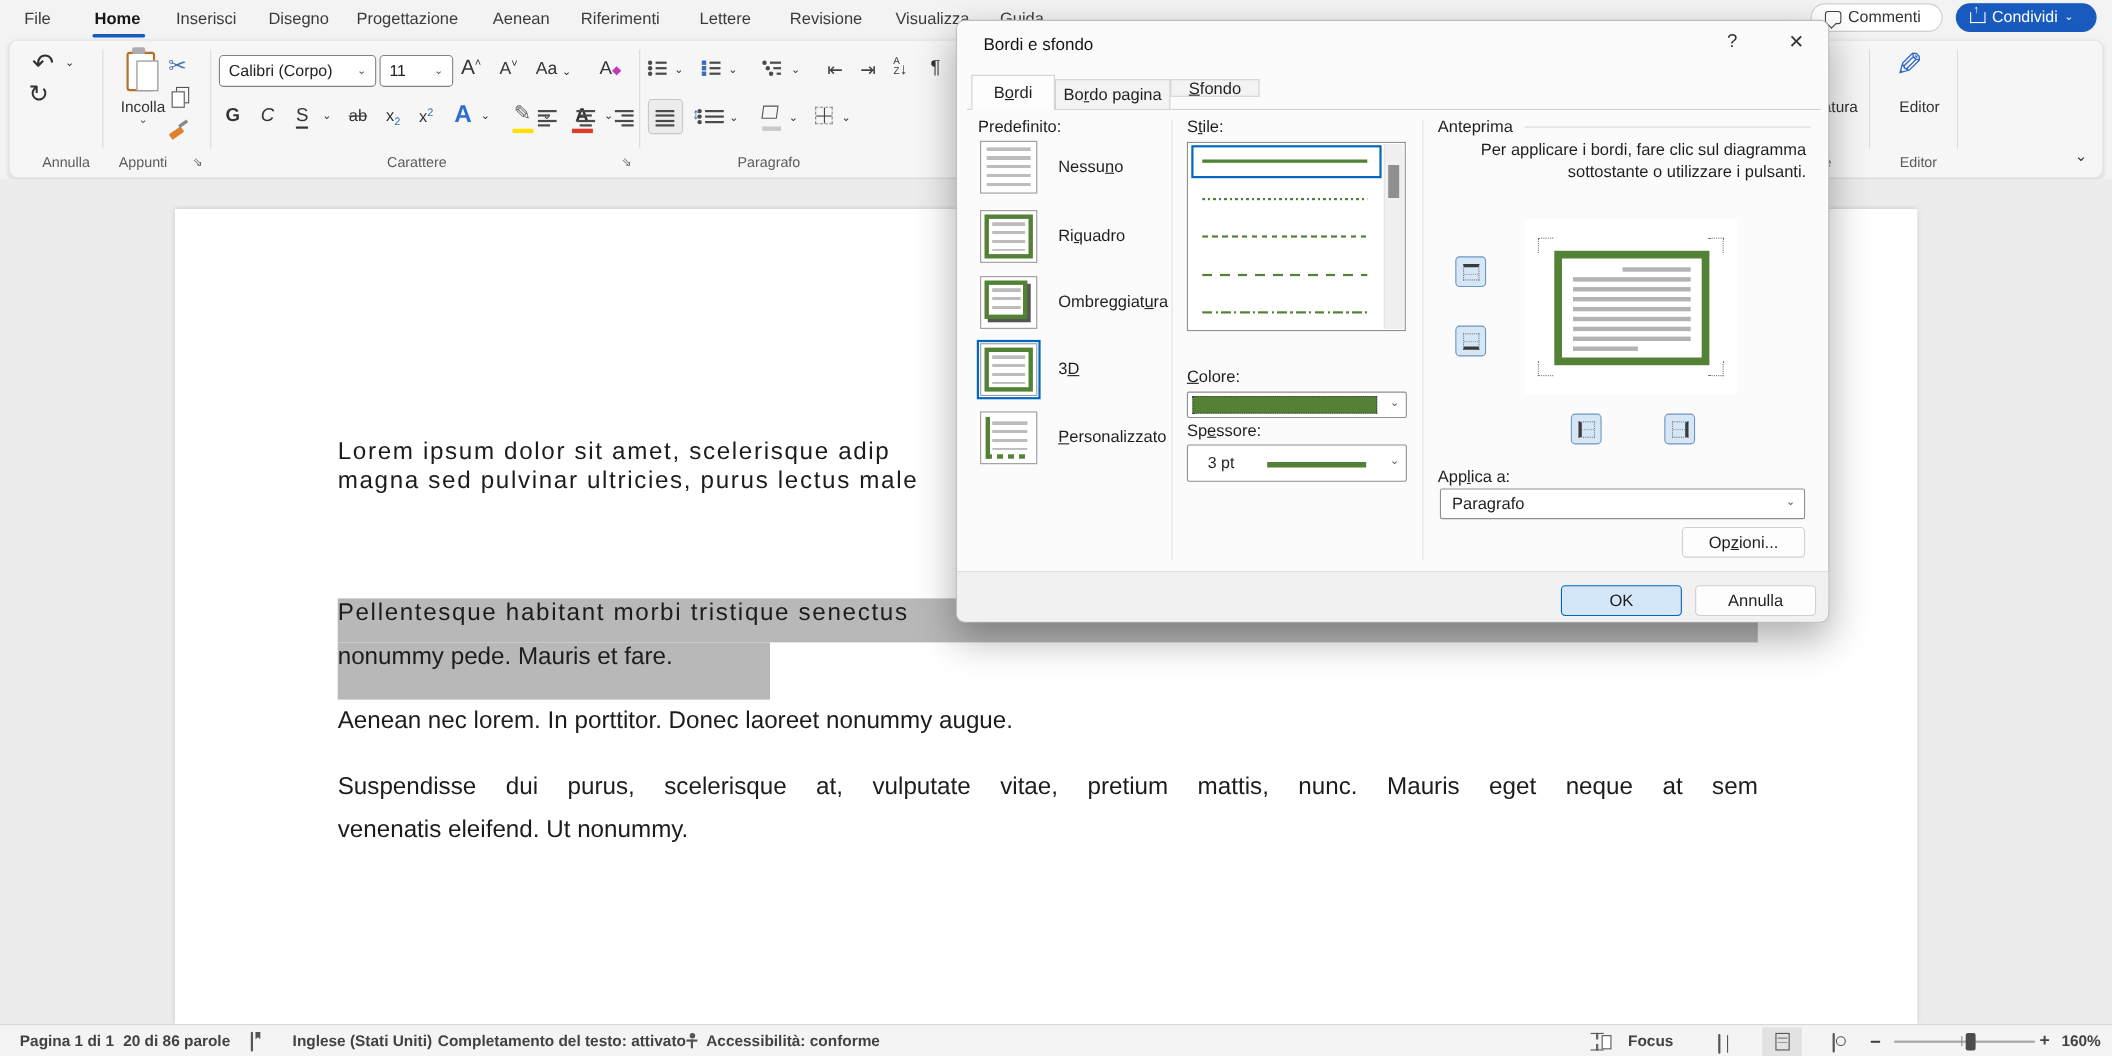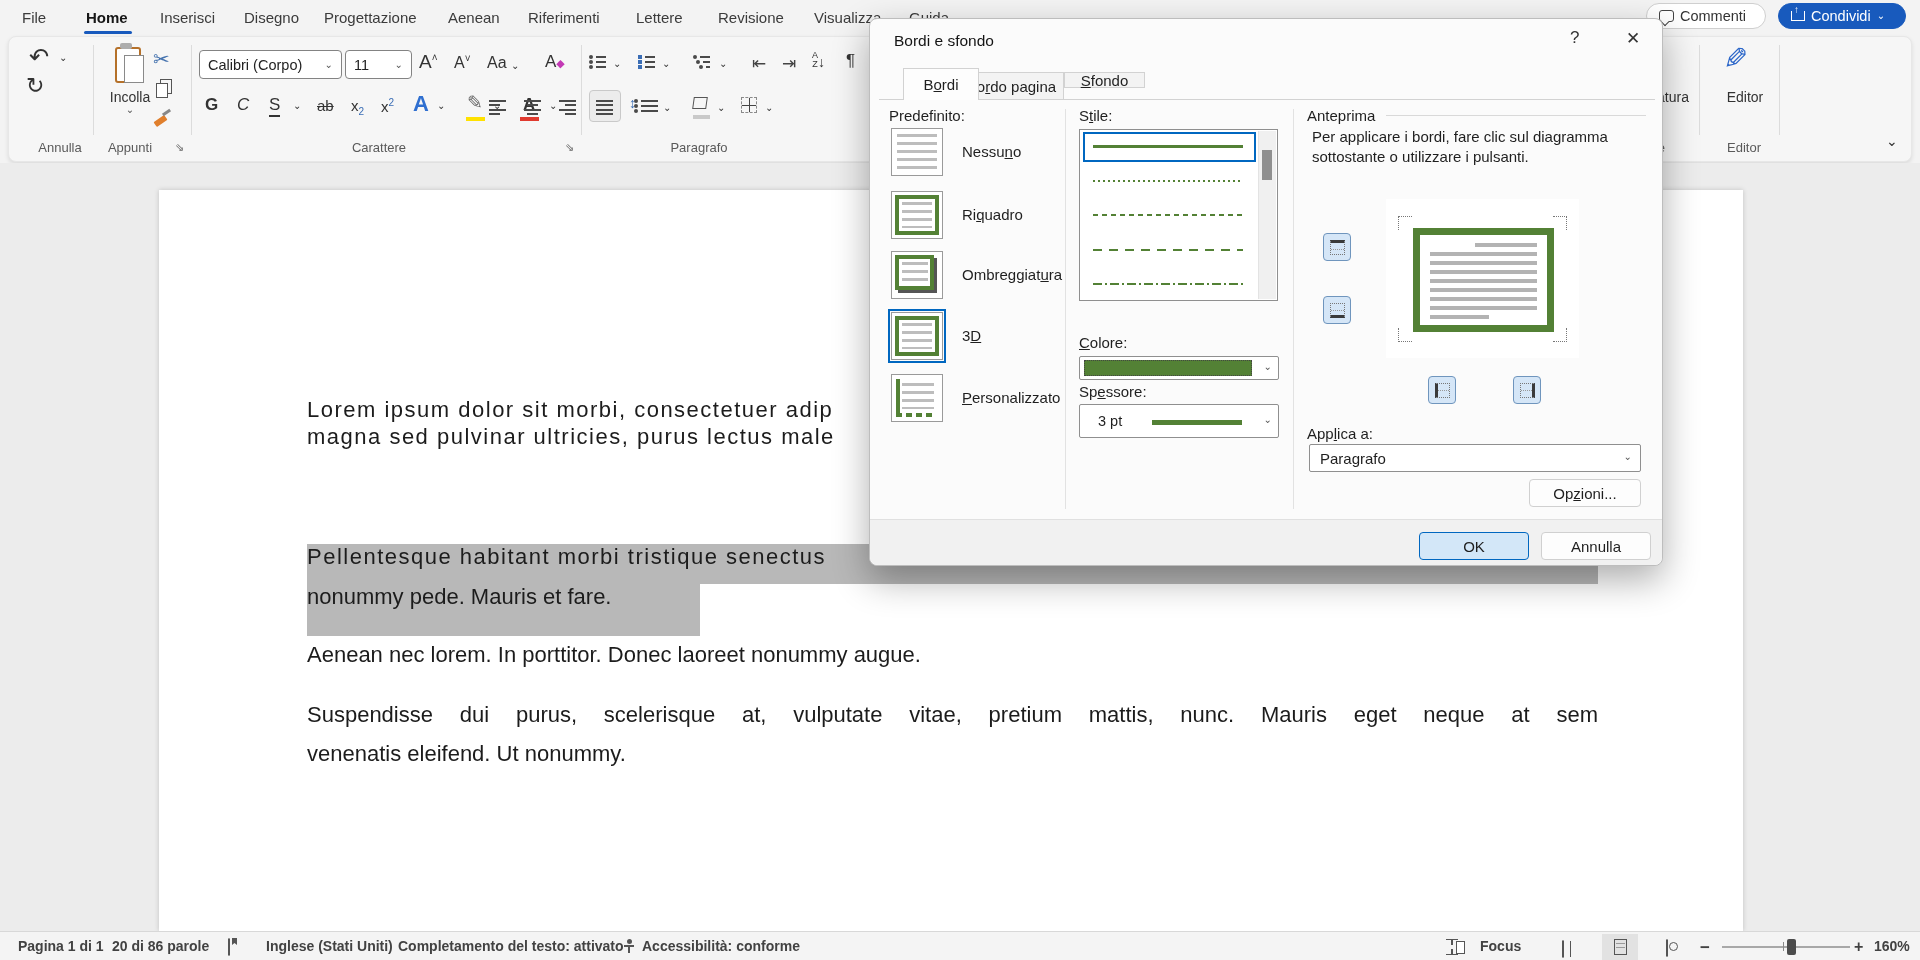--- a/index.html
+++ b/index.html
@@ -104,7 +104,7 @@
   .dlg-x{position:absolute;top:9px;font-size:17px;color:#333;}
   .dtab{position:absolute;box-sizing:border-box;display:flex;align-items:center;justify-content:center;
         border:1px solid #d2d2d2;background:#f3f3f3;font-size:15px;}
-  .dtab.sel{background:#fdfdfd;border-bottom:none;z-index:3;margin-left:20px;}
+  .dtab.sel{background:#fdfdfd;border-bottom:none;z-index:3;}
   .tabline{position:absolute;left:9px;top:80px;width:776px;height:1px;background:#d2d2d2;}
   .vdiv{position:absolute;top:90px;height:400px;width:1px;background:#e2e2e2;}
   .dlabel{position:absolute;font-size:15px;color:#1f1f1f;}

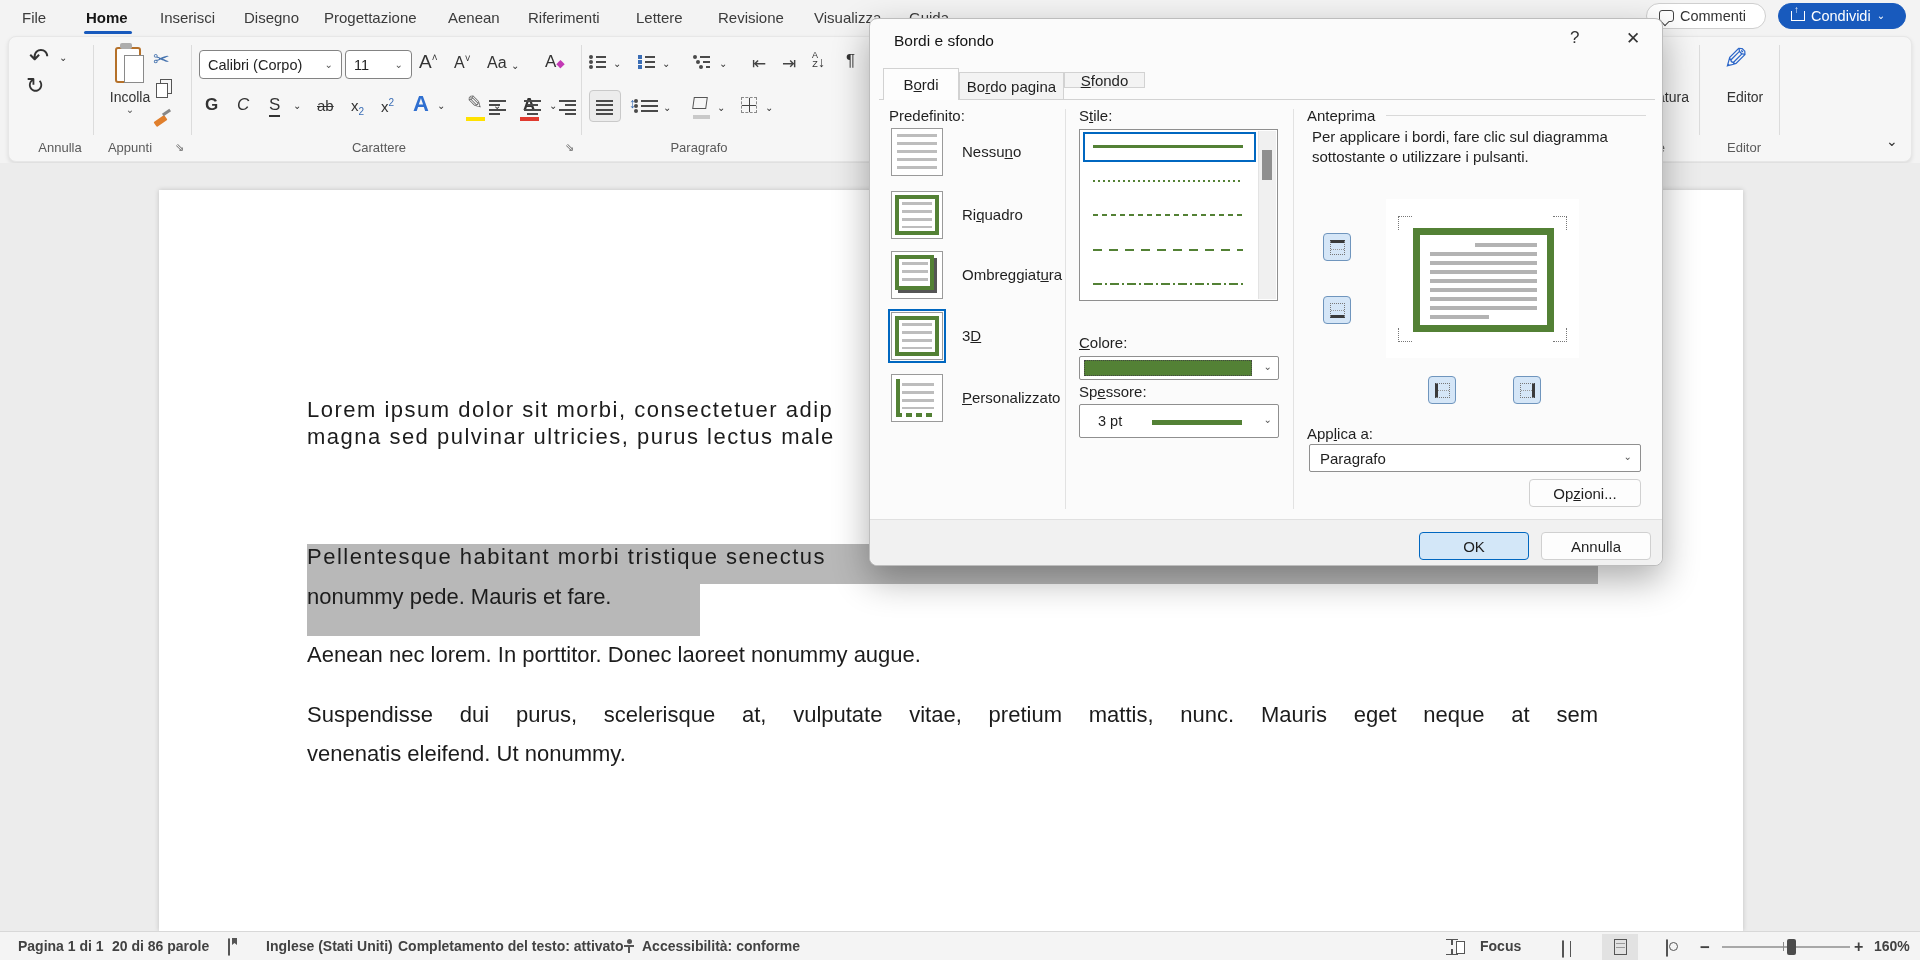--- a/index.html
+++ b/index.html
@@ -464,7 +464,7 @@
 
     <div class="dlabel" style="left:437px;top:88px">Anteprima</div>
     <div class="abs" style="left:516px;top:96px;width:260px;height:1px;background:#d9d9d9"></div>
-    <div class="abs" style="left:442px;top:108px;width:330px;text-align:left;font-size:15px;line-height:1.35">Per applicare i bordi, fare clic sul diagramma sottostante o utilizzare i pulsanti.</div>
+    <div class="abs" style="left:442px;top:108px;width:330px;text-align:right;font-size:15px;line-height:1.35">Per applicare i bordi, fare clic sul diagramma sottostante o utilizzare i pulsanti.</div>
 
     <div class="tglbtn" style="left:453px;top:214px">
         <span class="tgl t"></span>

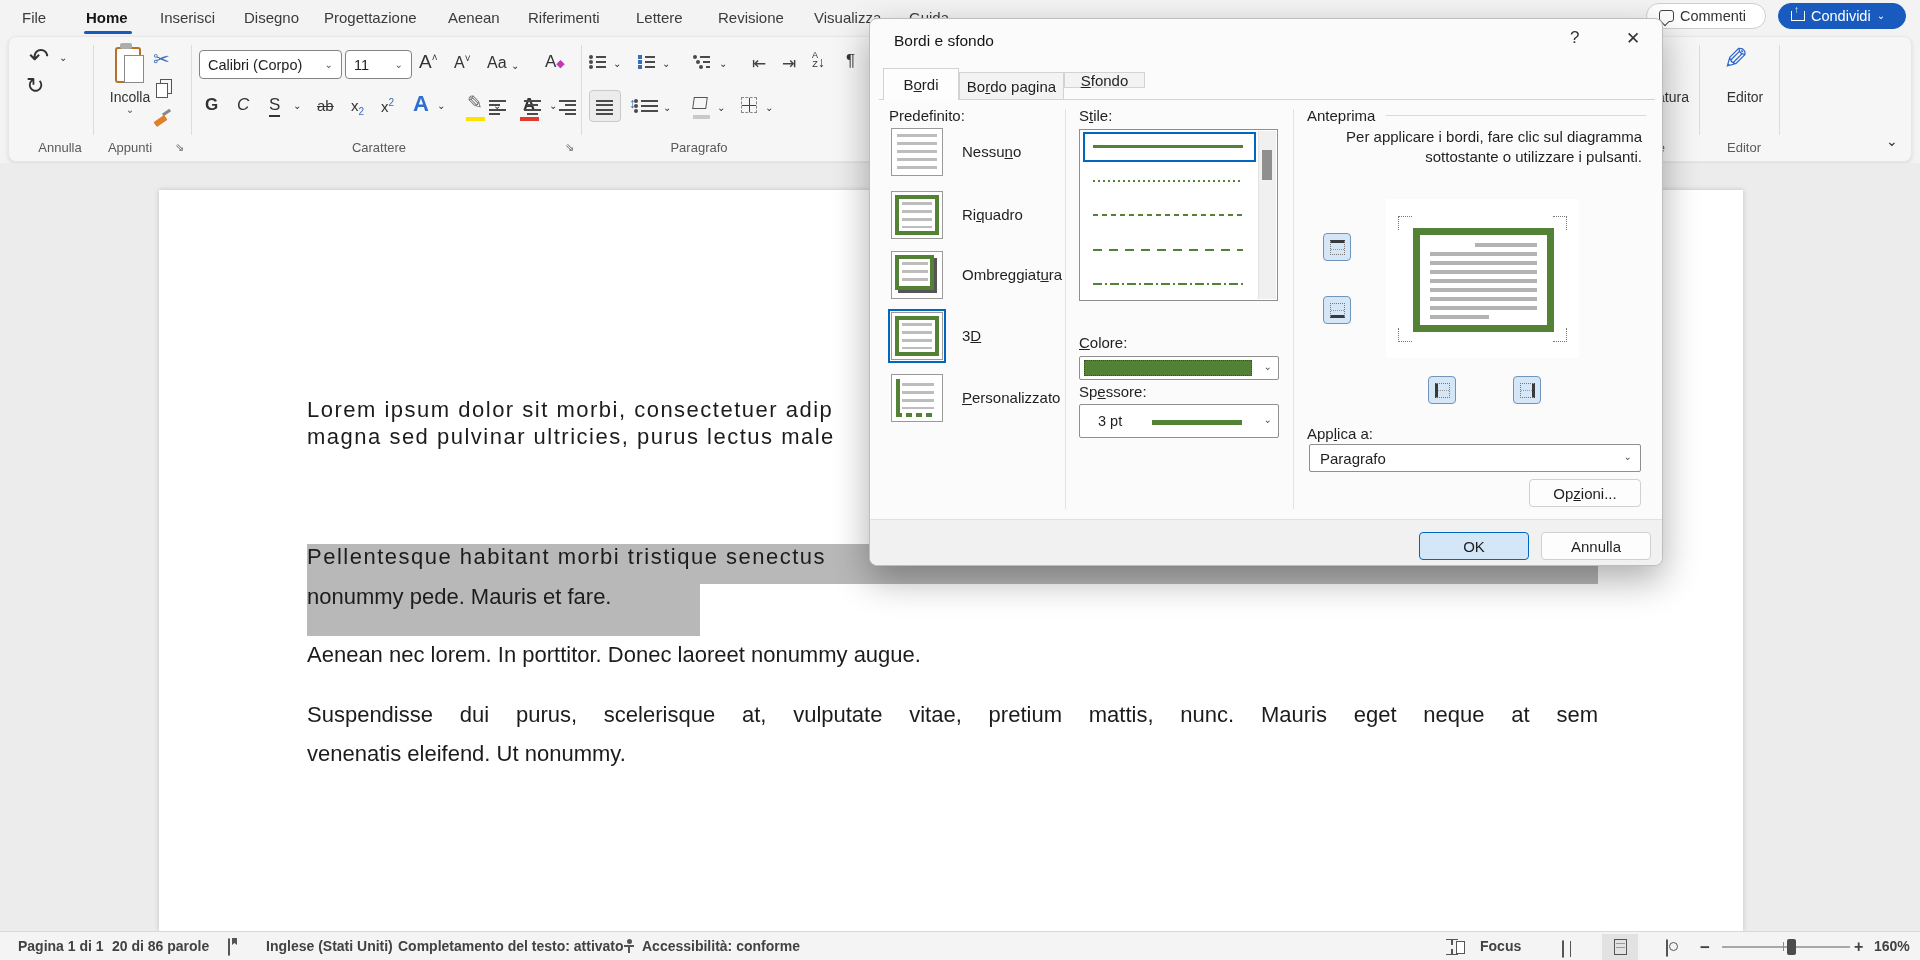--- a/index.html
+++ b/index.html
@@ -332,7 +332,7 @@
     <div class="page"></div>
     <div class="selrect" style="left:307px;top:381px;width:1291px;height:40px"></div>
     <div class="selrect" style="left:307px;top:421px;width:393px;height:52px"></div>
-    <div class="dline ls" style="top:234px">Lorem ipsum dolor sit morbi, consectetuer adip</div>
+    <div class="dline ls" style="top:234px">Lorem ipsum dolor sit amet, scelerisque adip</div>
     <div class="dline ls" style="top:261px">magna sed pulvinar ultricies, purus lectus male</div>
     <div class="dline ls" style="top:381px">Pellentesque habitant morbi tristique senectus</div>
     <div class="dline" style="top:421px">nonummy pede. Mauris et fare.</div>

